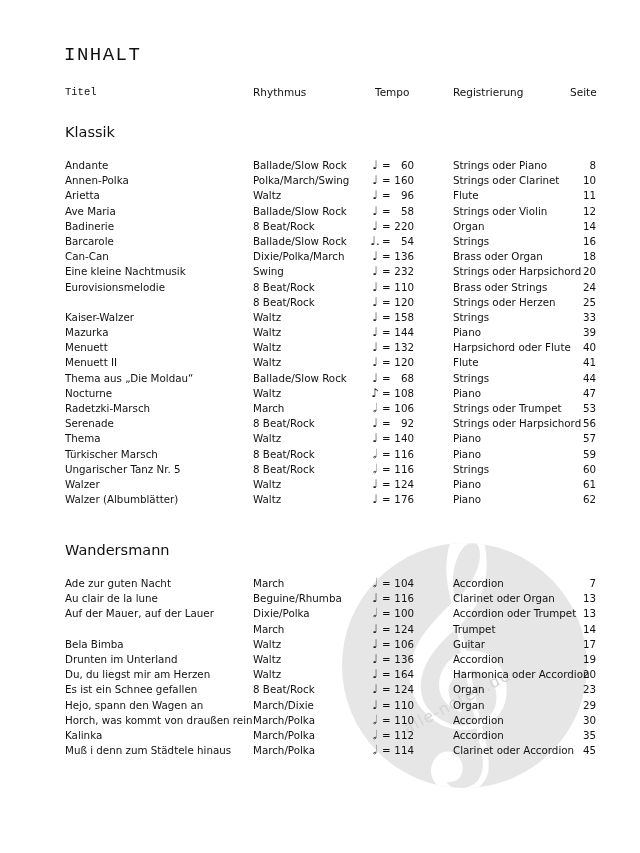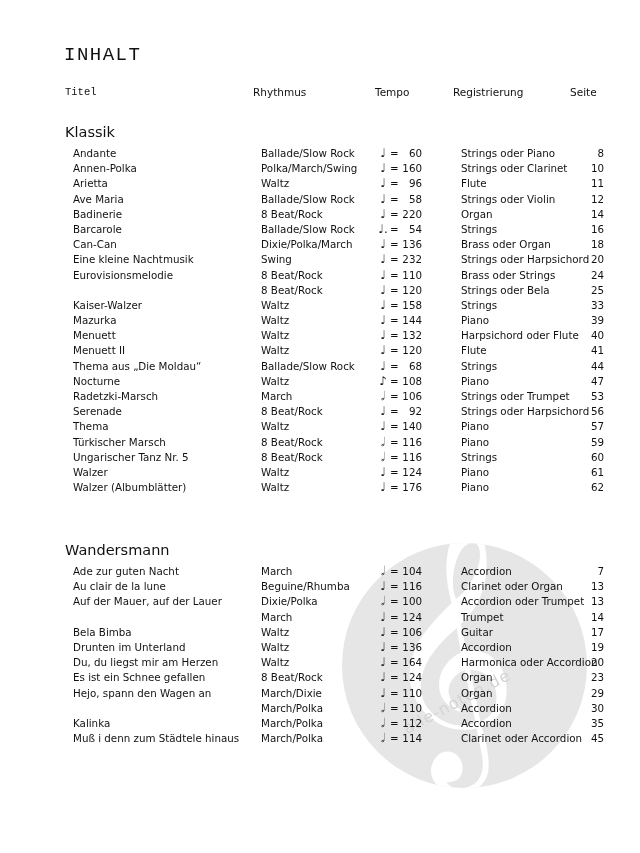--- a/index.html
+++ b/index.html
@@ -17,7 +17,7 @@
   .section-title {
     position: absolute; left: 65px; font-size: 14.5px;
   }
-  .rows { position: absolute; left: 8px; width: 546px; }
+  .rows { position: absolute; left: 0; width: 546px; margin-top: 12px; }
   .row {
     position: relative; height: 15.2px; font-size: 10.3px; line-height: 15.2px;
     white-space: nowrap;

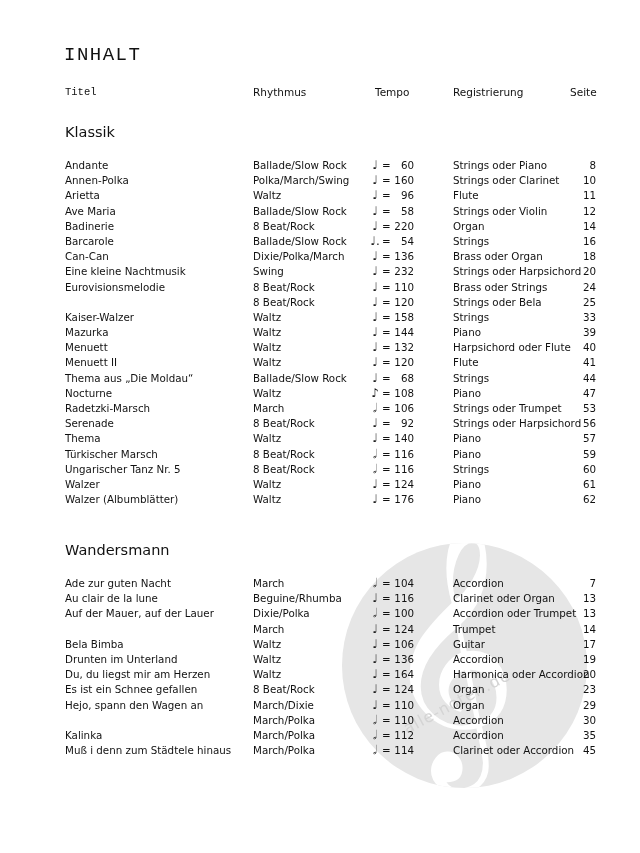--- a/index.html
+++ b/index.html
@@ -149,7 +149,7 @@
         <span class="c-note">♩</span>
         <span class="c-eq">=</span>
         <span class="c-bpm">120</span>
-        <span class="c-reg">Strings oder Bela</span>
+        <span class="c-reg">Strings oder Herzen</span>
         <span class="c-page">25</span>
       </div>
       <div class="row">

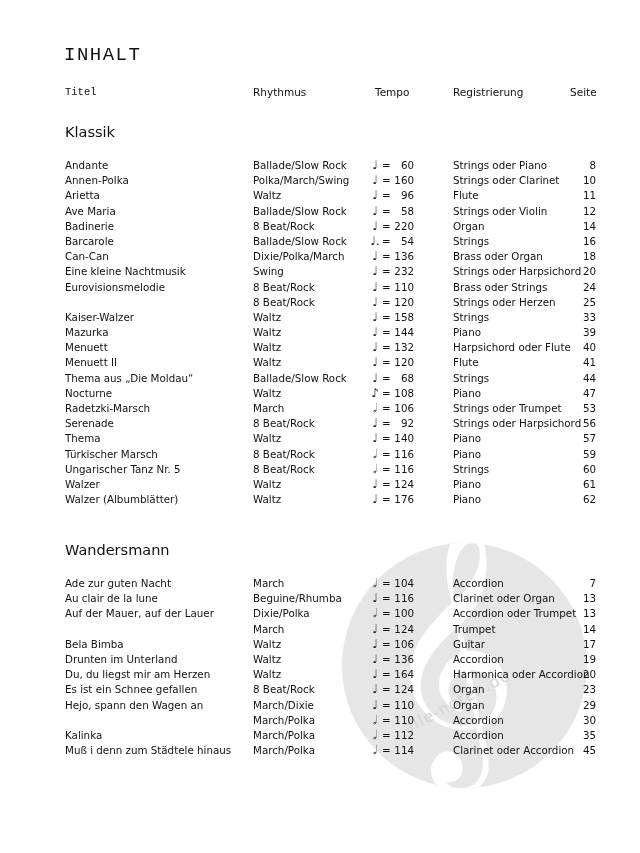--- a/index.html
+++ b/index.html
@@ -354,6 +354,7 @@
         <span class="c-page">29</span>
       </div>
       <div class="row">
+        <span class="c-title">Horch, was kommt von draußen rein</span>
         <span class="c-rhythm">March/Polka</span>
         <span class="c-note">𝅗𝅥</span>
         <span class="c-eq">=</span>

